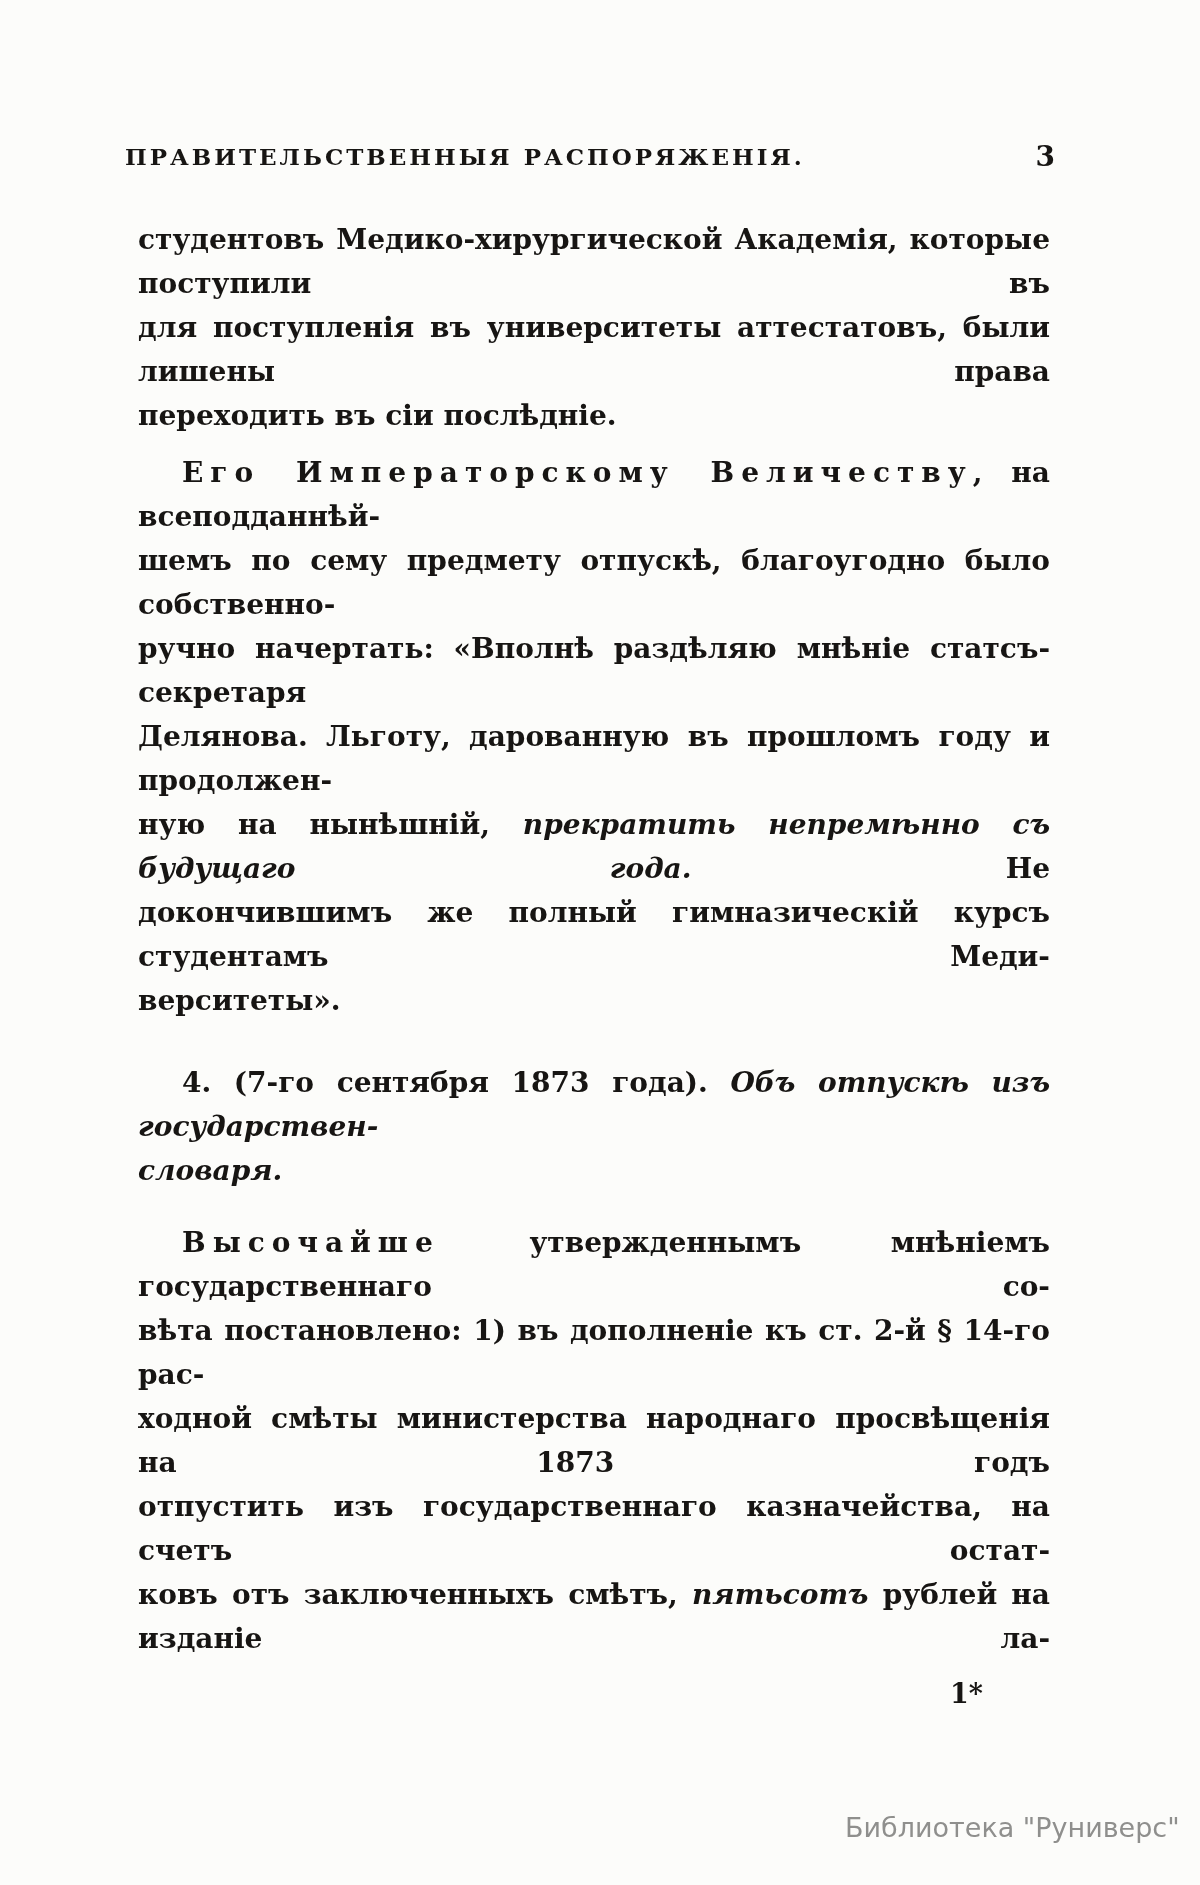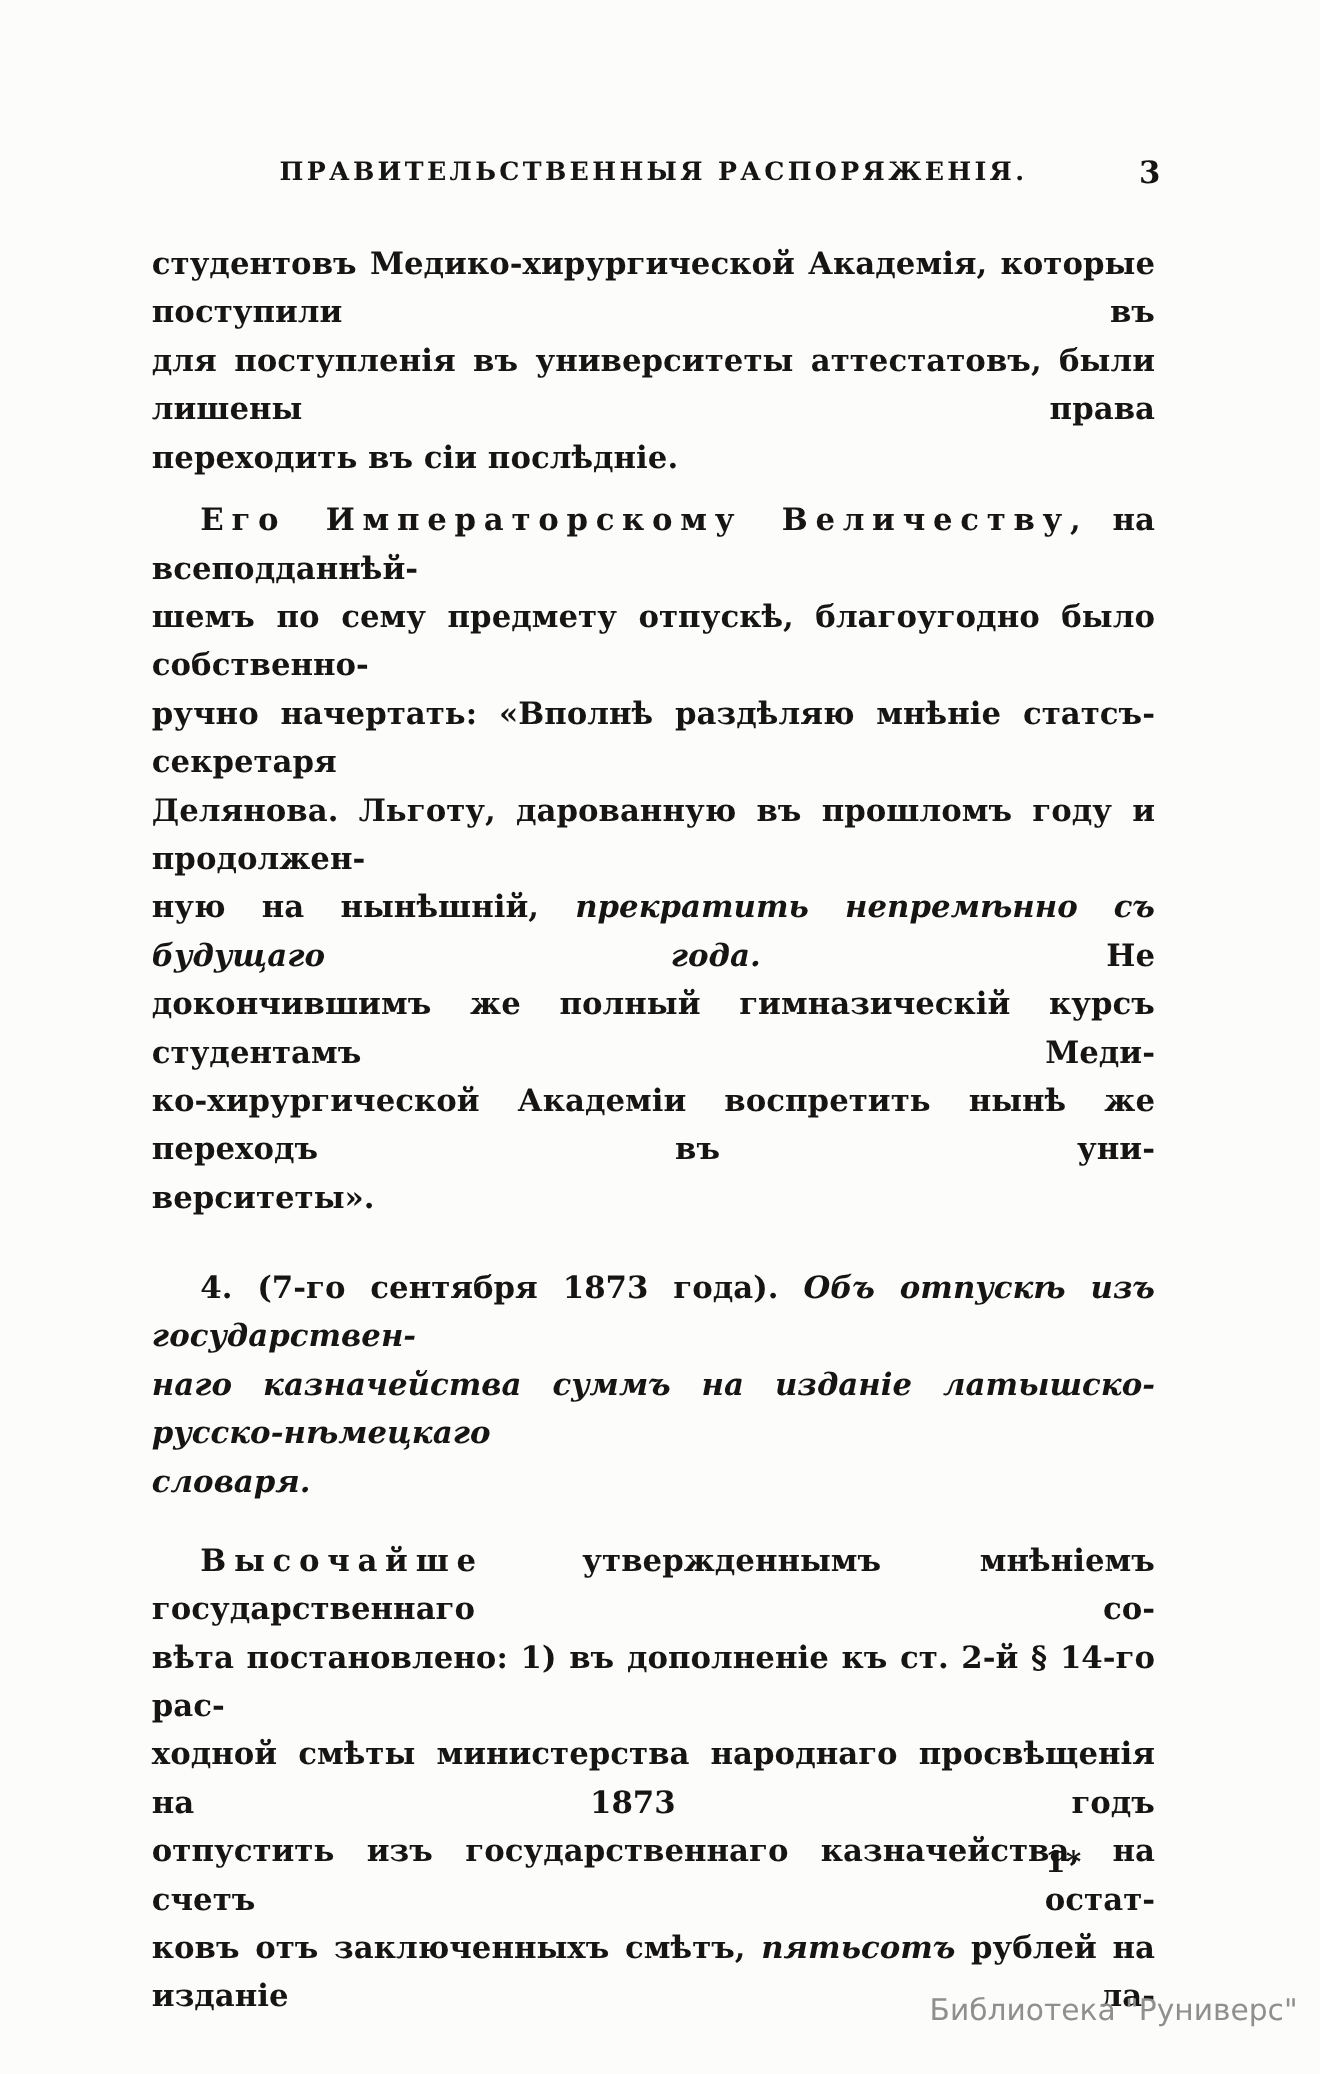--- a/index.html
+++ b/index.html
@@ -24,7 +24,6 @@
     margin-bottom: 42px;
   }
   .running-head .title {
-    text-align: center;
     font-size: 23px;
     font-weight: bold;
     letter-spacing: 3px;

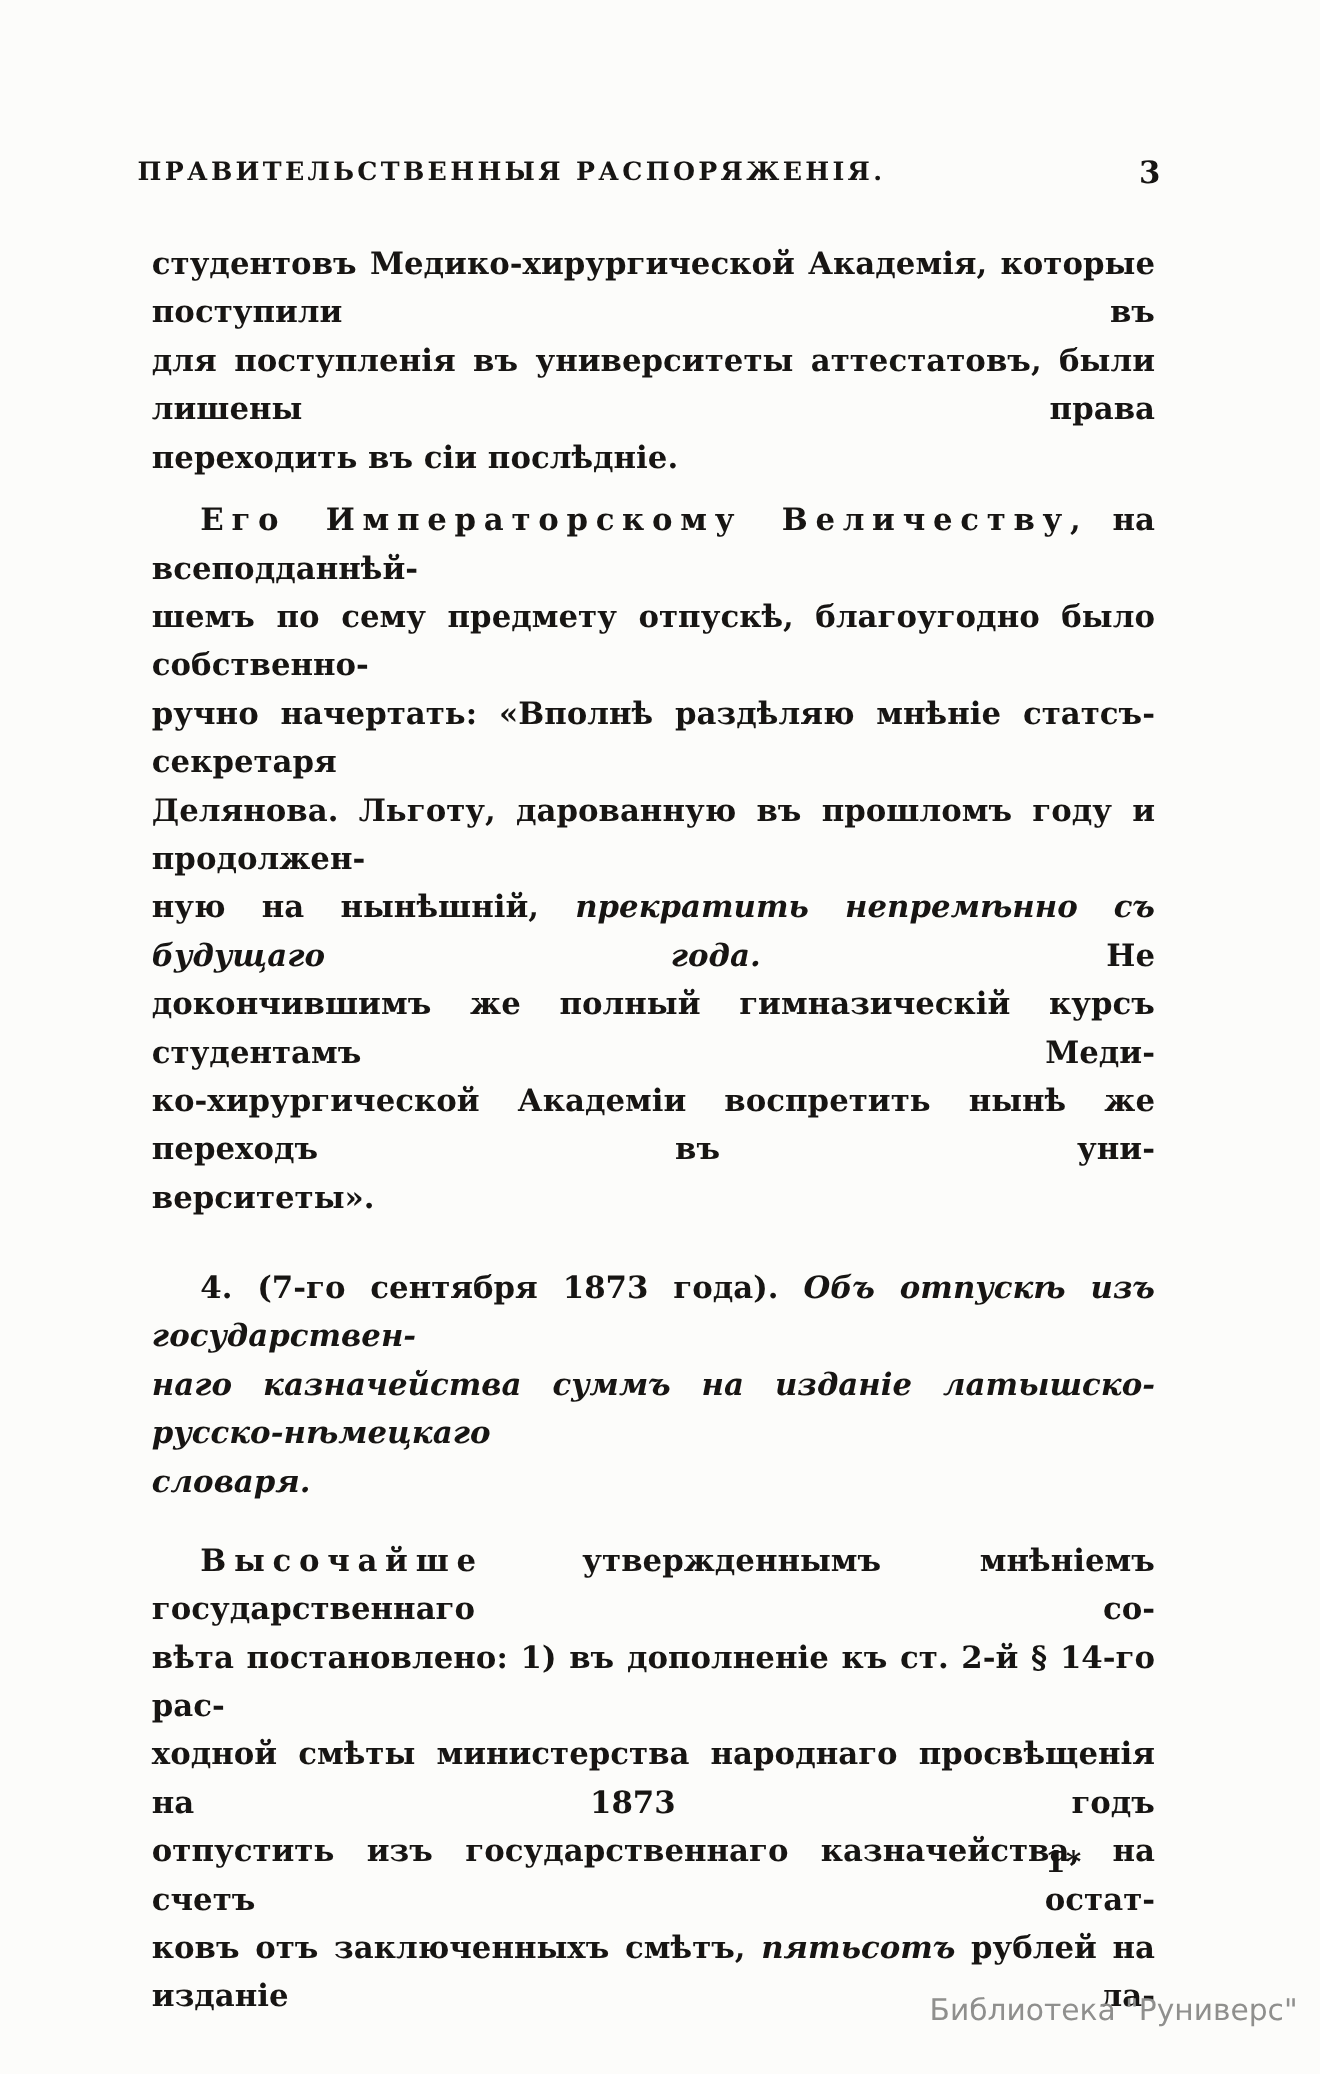--- a/index.html
+++ b/index.html
@@ -95,7 +95,6 @@
         <div class="line"><span class="s-n">Делянова. Льготу, дарованную въ прошломъ году и продолжен-</span></div>
         <div class="line"><span class="s-n">ную на нынѣшній, </span><span class="s-i">прекратить непремѣнно съ будущаго года.</span><span class="s-n"> Не</span></div>
         <div class="line"><span class="s-n">докончившимъ же полный гимназическій курсъ студентамъ Меди-</span></div>
-        <div class="line"><span class="s-n">ко-хирургической Академіи воспретить нынѣ же переходъ въ уни-</span></div>
         <div class="line last"><span class="s-n">верситеты».</span></div>
       </div>
 

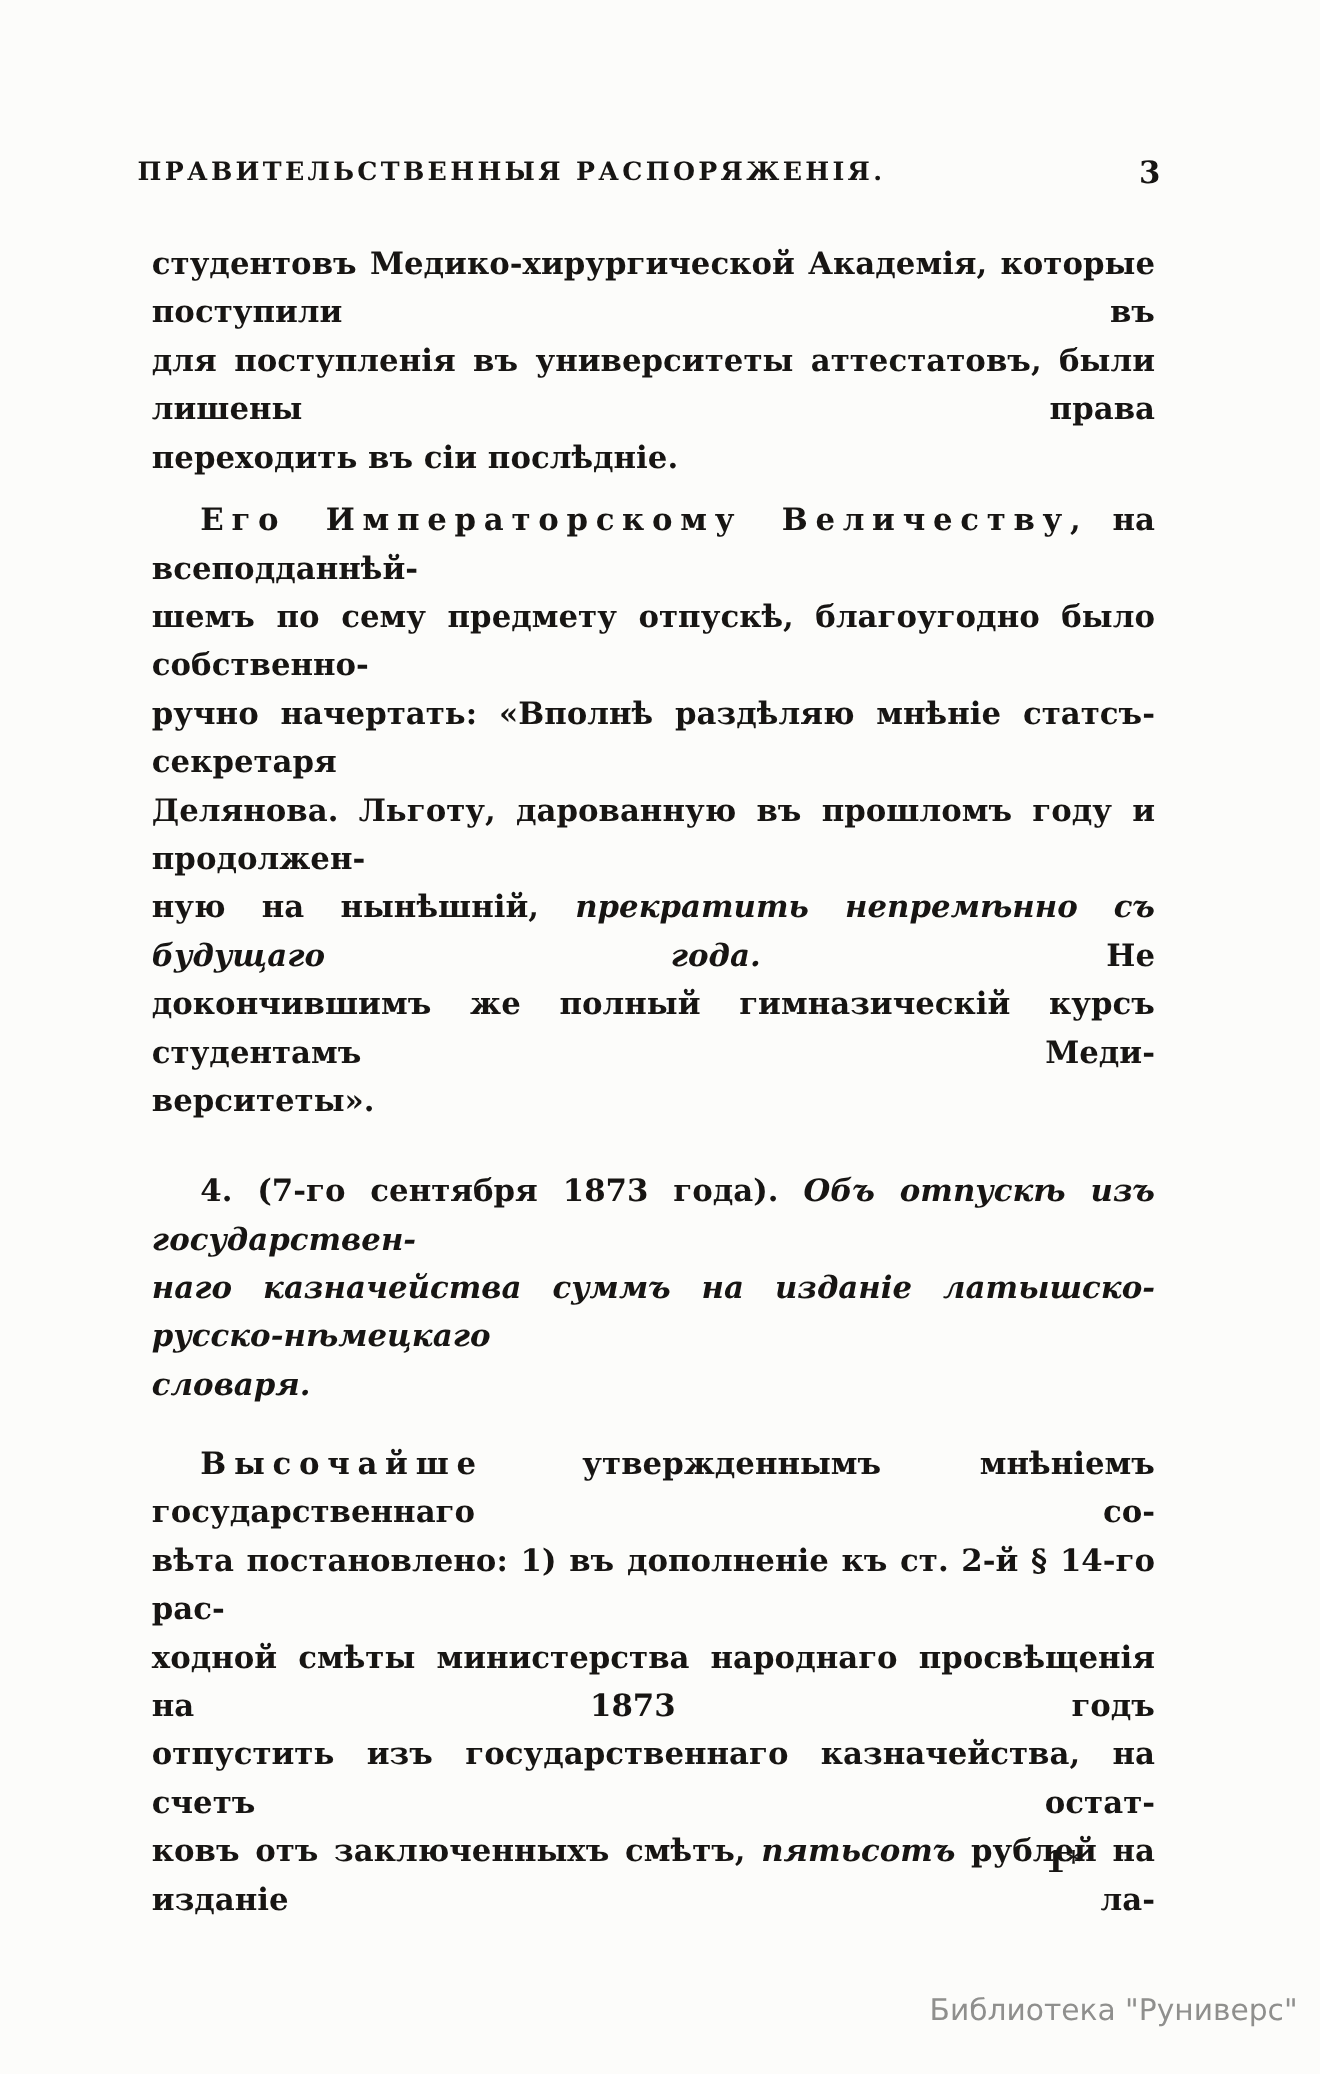--- a/index.html
+++ b/index.html
@@ -100,7 +100,6 @@
 
     <div class="para para-heading">
         <div class="line indent"><span class="s-n">4. (7-го сентября 1873 года). </span><span class="s-i">Объ отпускѣ изъ государствен-</span></div>
-        <div class="line"><span class="s-i">наго казначейства суммъ на изданіе латышско-русско-нѣмецкаго</span></div>
         <div class="line last"><span class="s-i">словаря.</span></div>
       </div>
 

